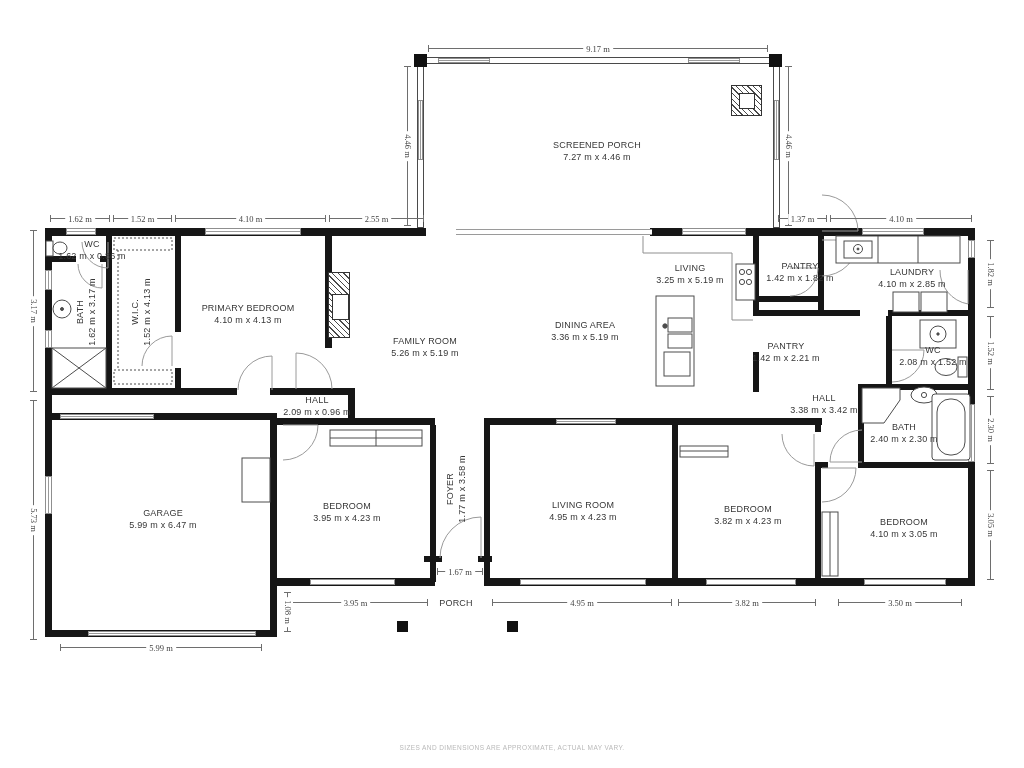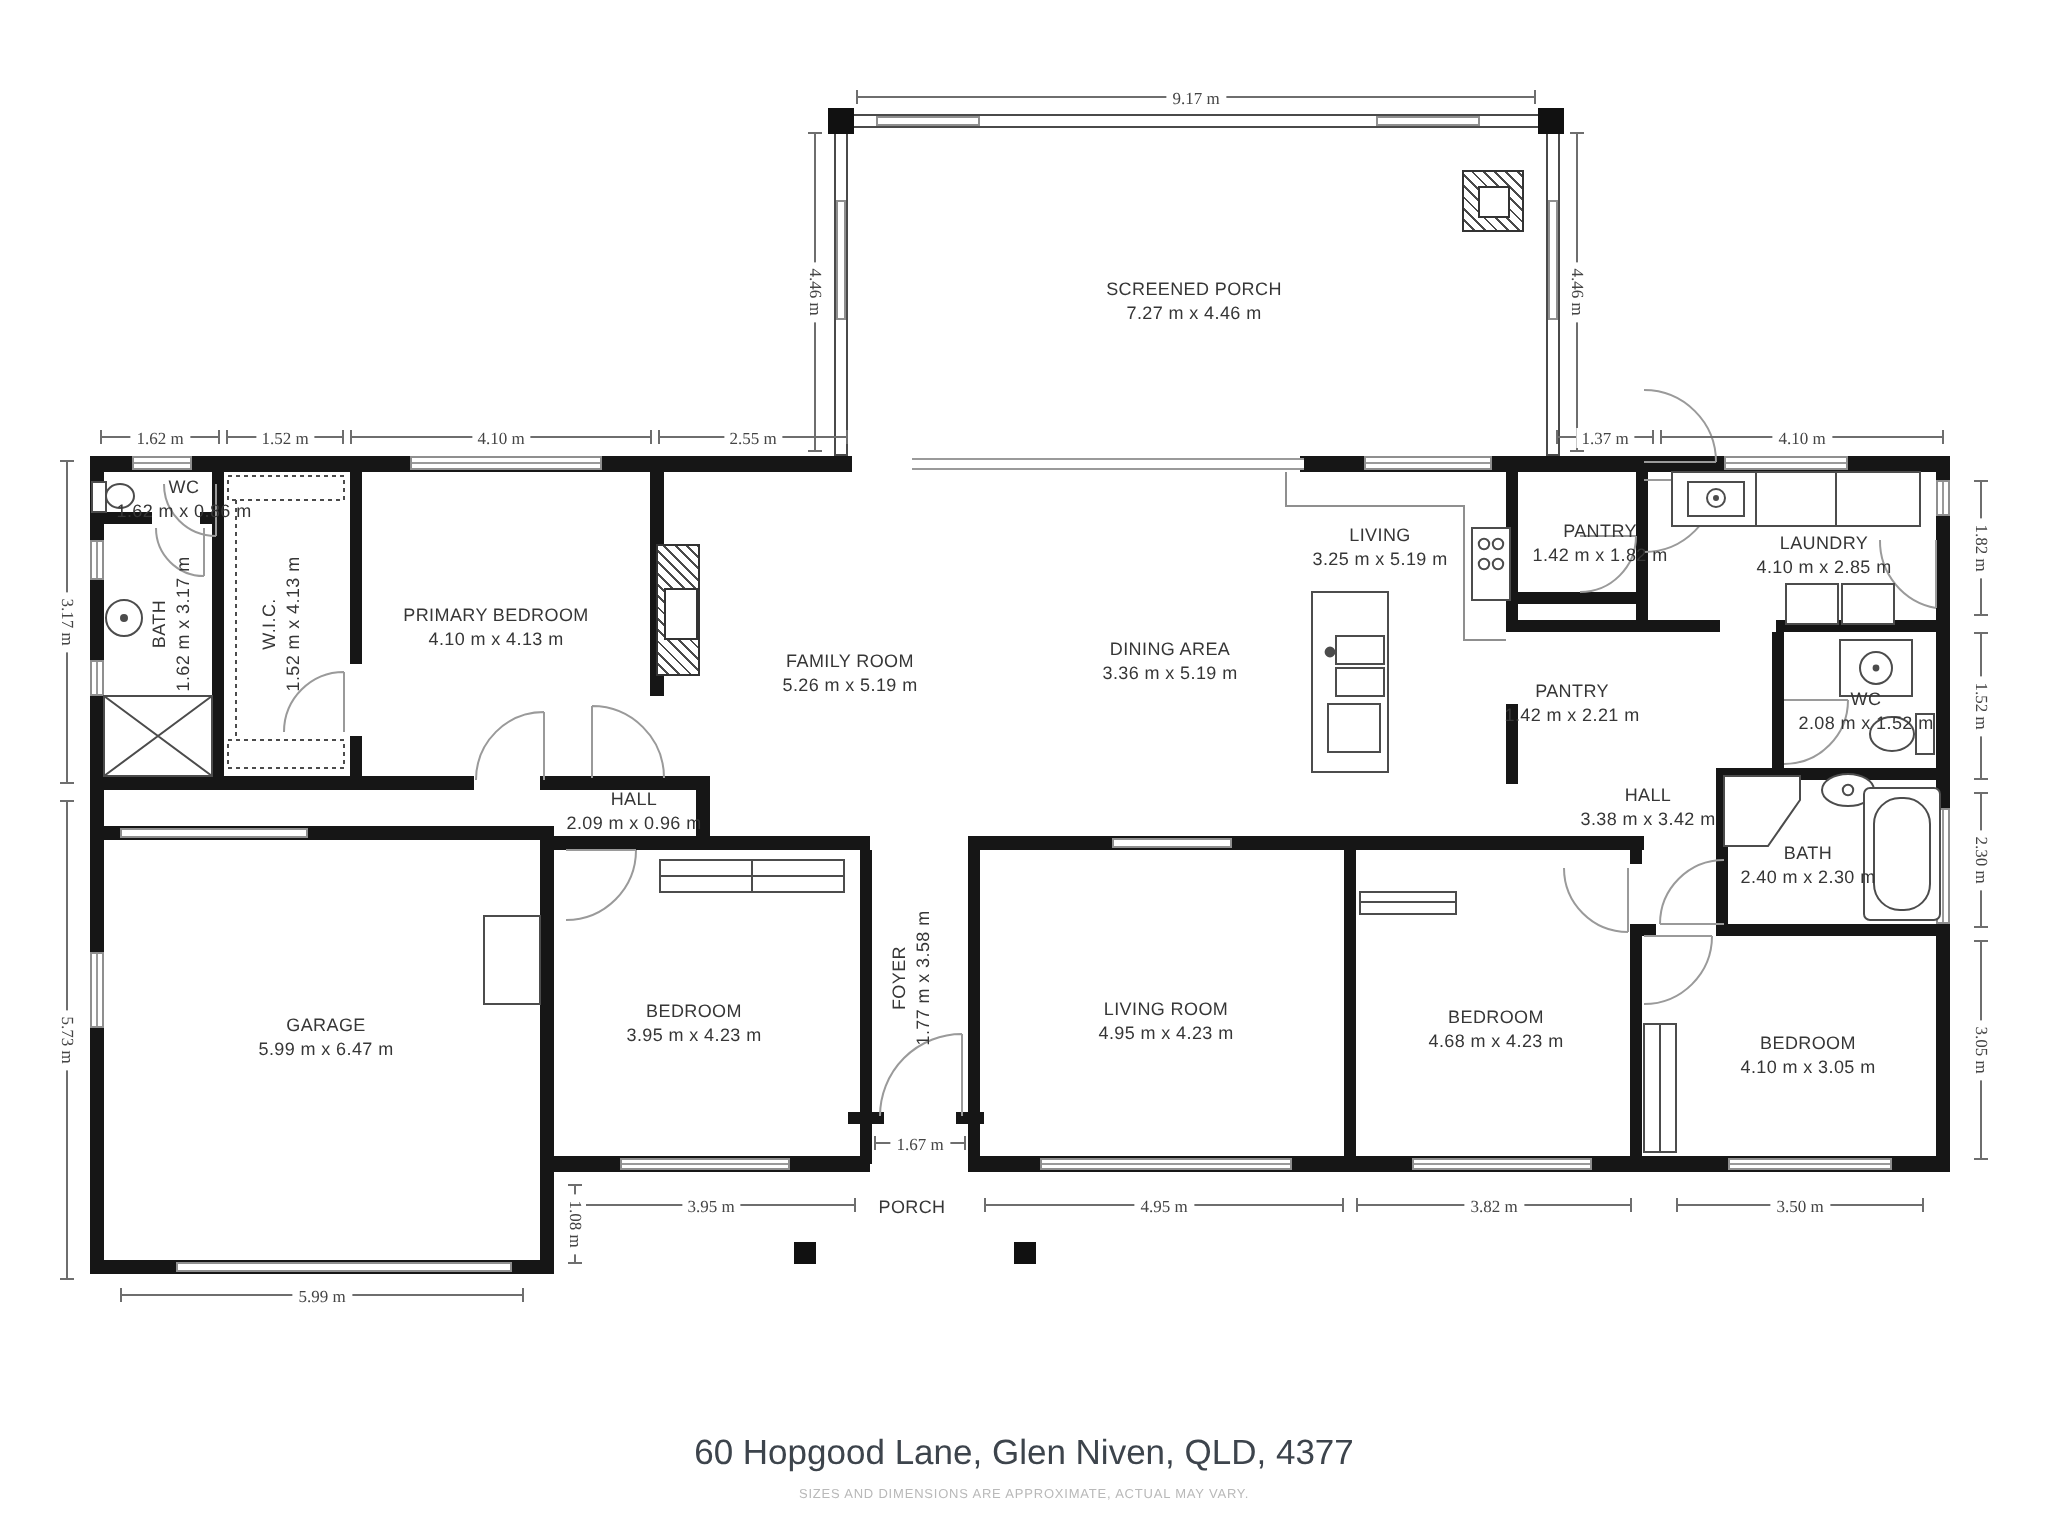--- a/index.html
+++ b/index.html
@@ -224,7 +224,7 @@
     <div>PRIMARY BEDROOM</div>
       <div>4.10 m x 4.13 m</div>
     </div>
-  <div class="rlabel" style="left:425px;top:337px">
+  <div class="rlabel" style="left:425px;top:347px">
     <div>FAMILY ROOM</div>
       <div>5.26 m x 5.19 m</div>
     </div>

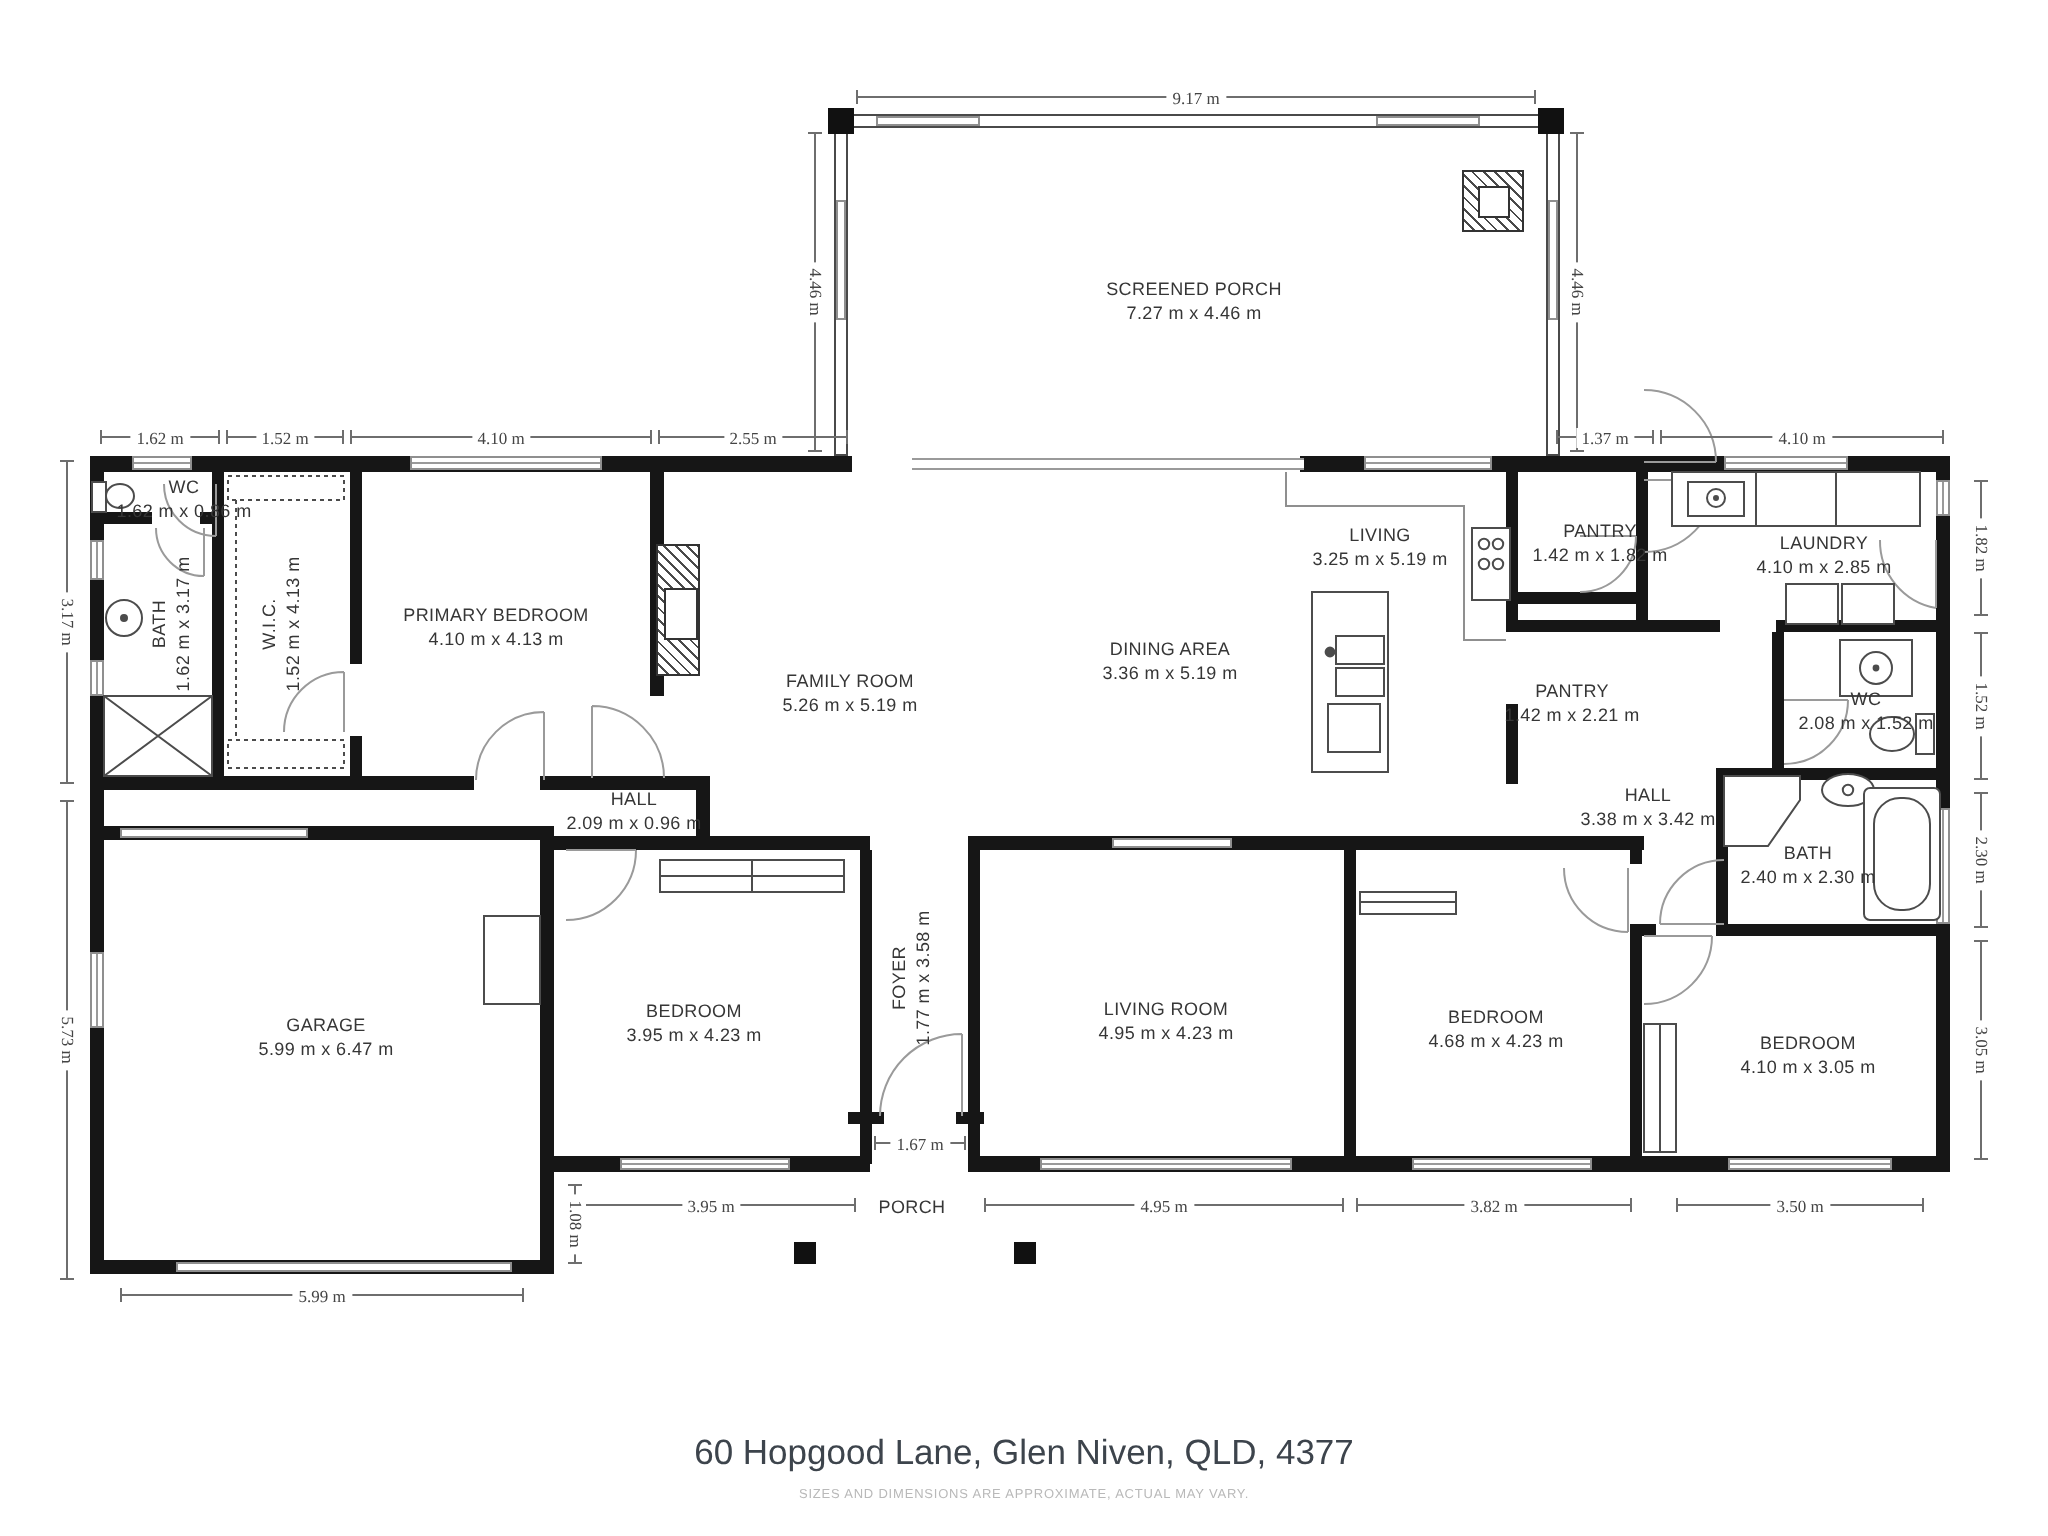--- a/index.html
+++ b/index.html
@@ -282,7 +282,7 @@
     </div>
   <div class="rlabel" style="left:748px;top:515px">
     <div>BEDROOM</div>
-      <div>4.68 m x 4.23 m</div>
+      <div>3.82 m x 4.23 m</div>
     </div>
   <div class="rlabel" style="left:904px;top:528px">
     <div>BEDROOM</div>

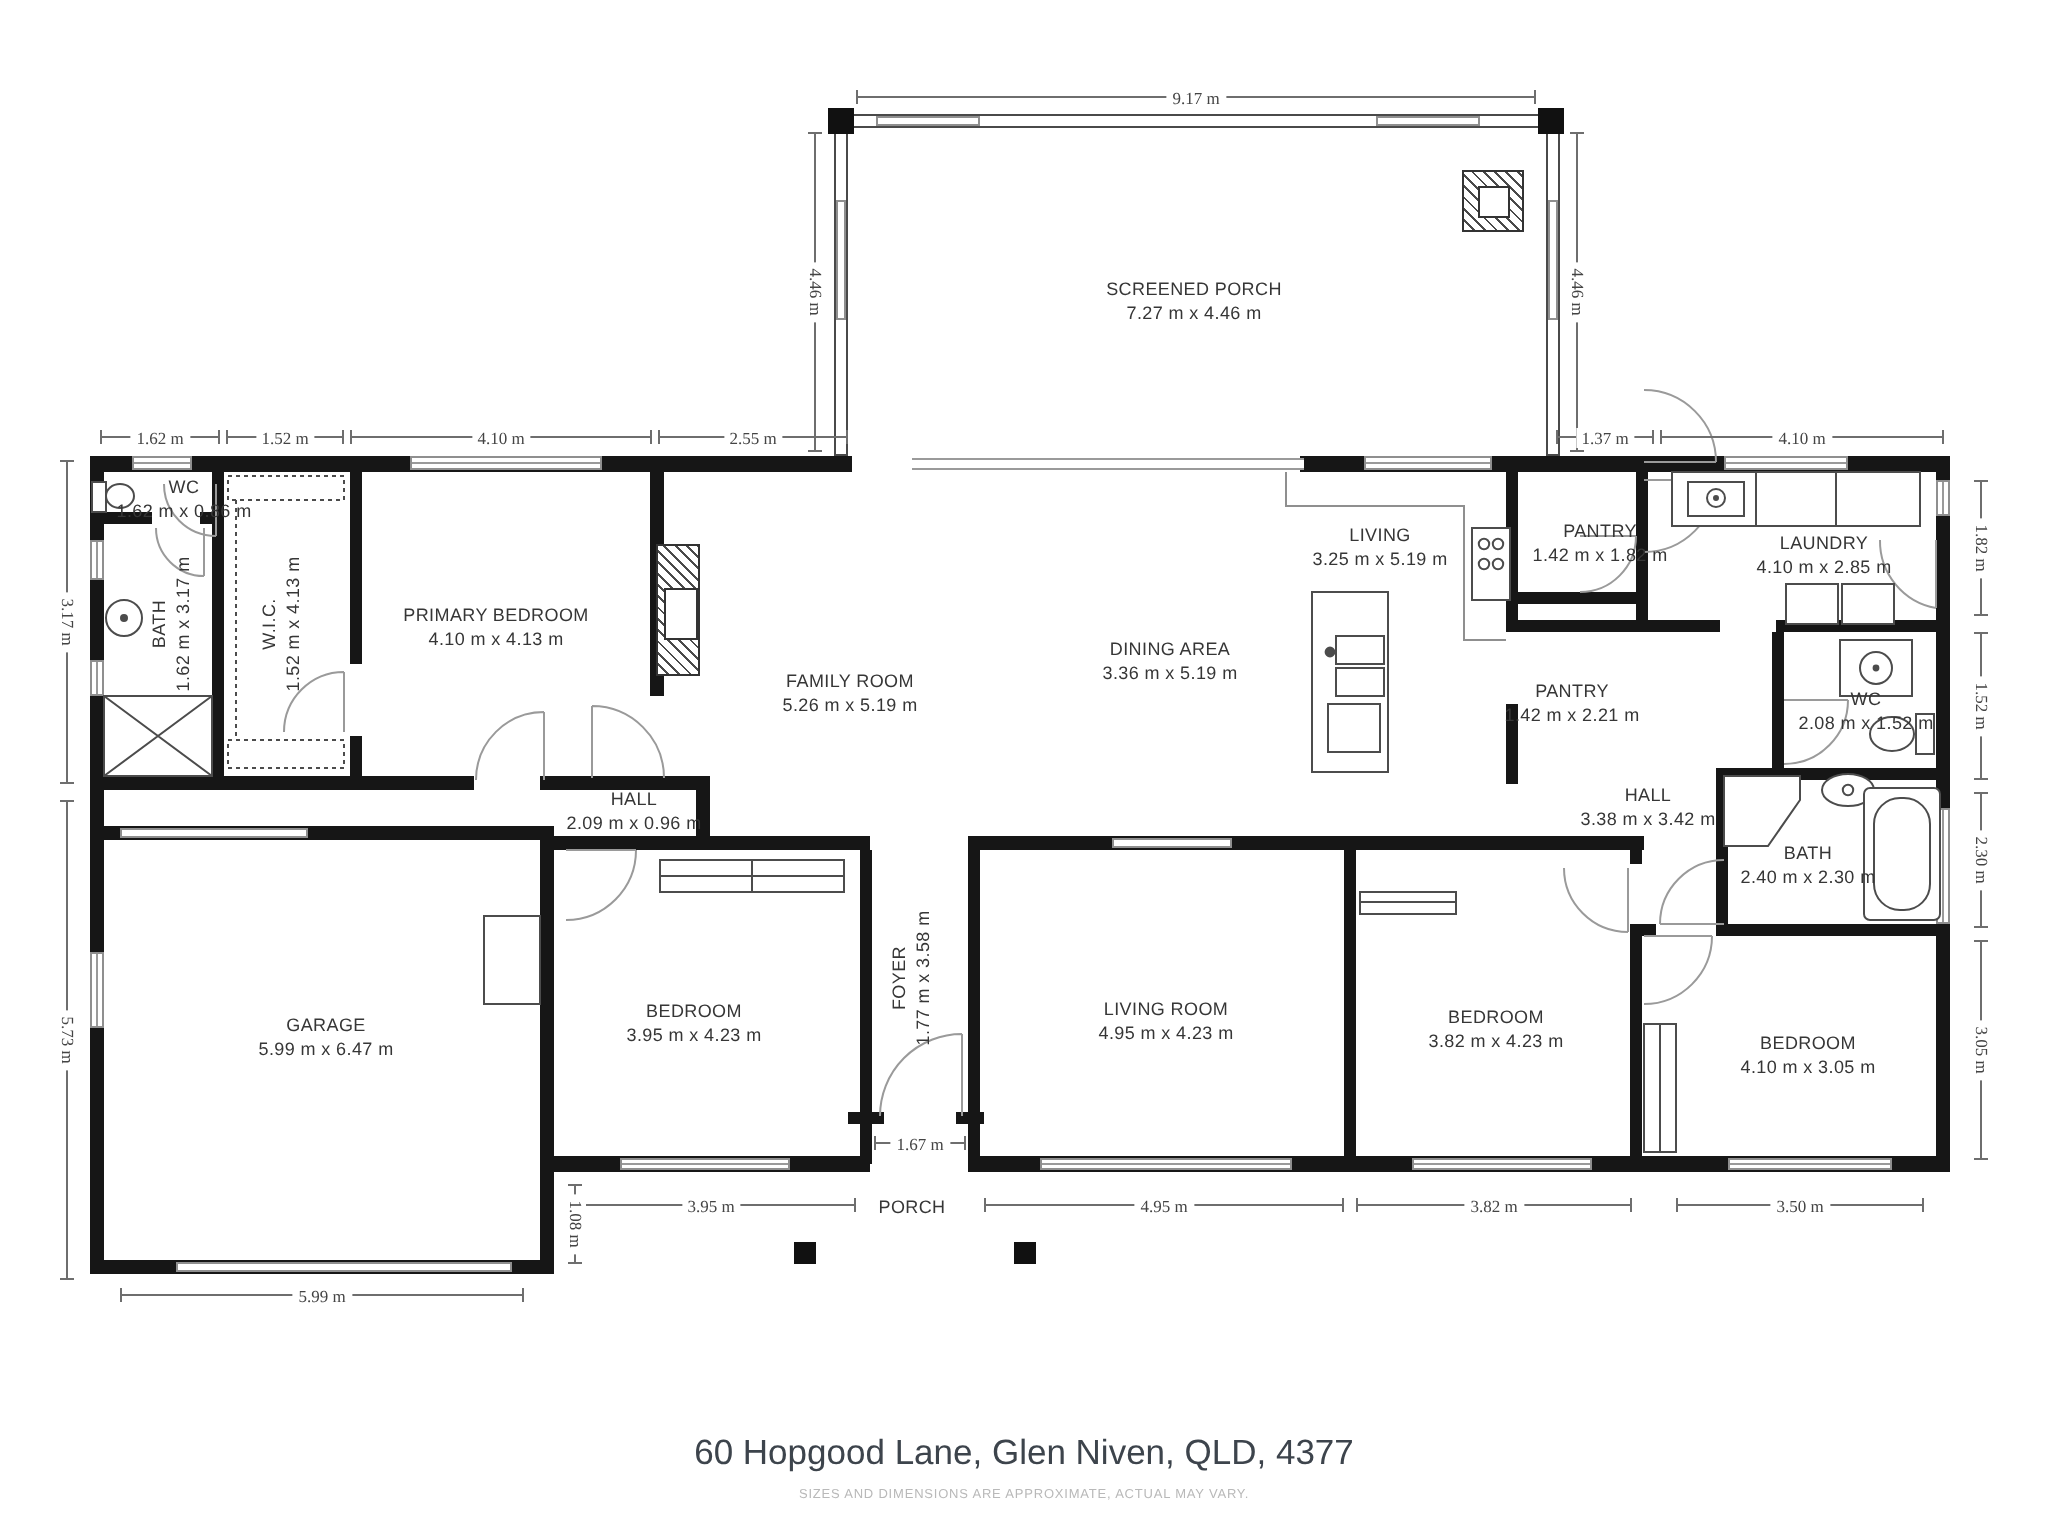--- a/index.html
+++ b/index.html
@@ -363,7 +363,6 @@
       <span>1.08 m</span>
     </div>
 
-  <div class="title">60 Hopgood Lane, Glen Niven, QLD, 4377</div>
   <div class="disclaimer">SIZES AND DIMENSIONS ARE APPROXIMATE, ACTUAL MAY VARY.</div>
 </div>
 

